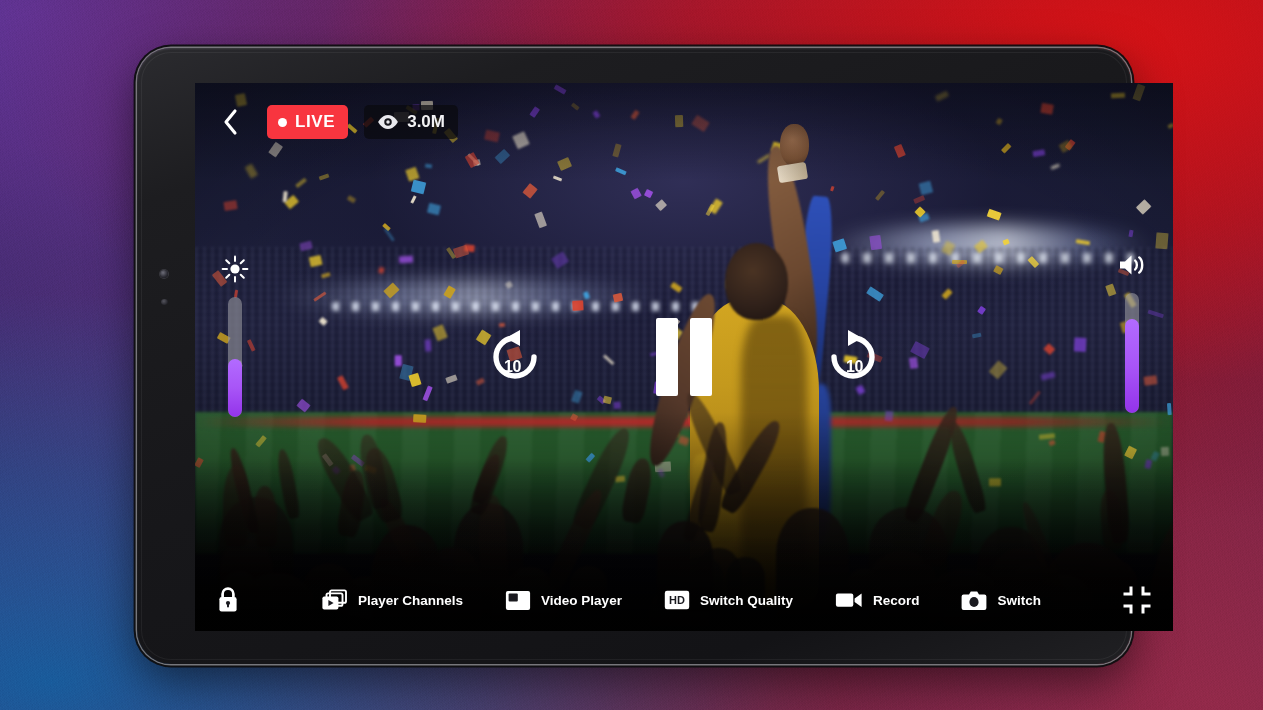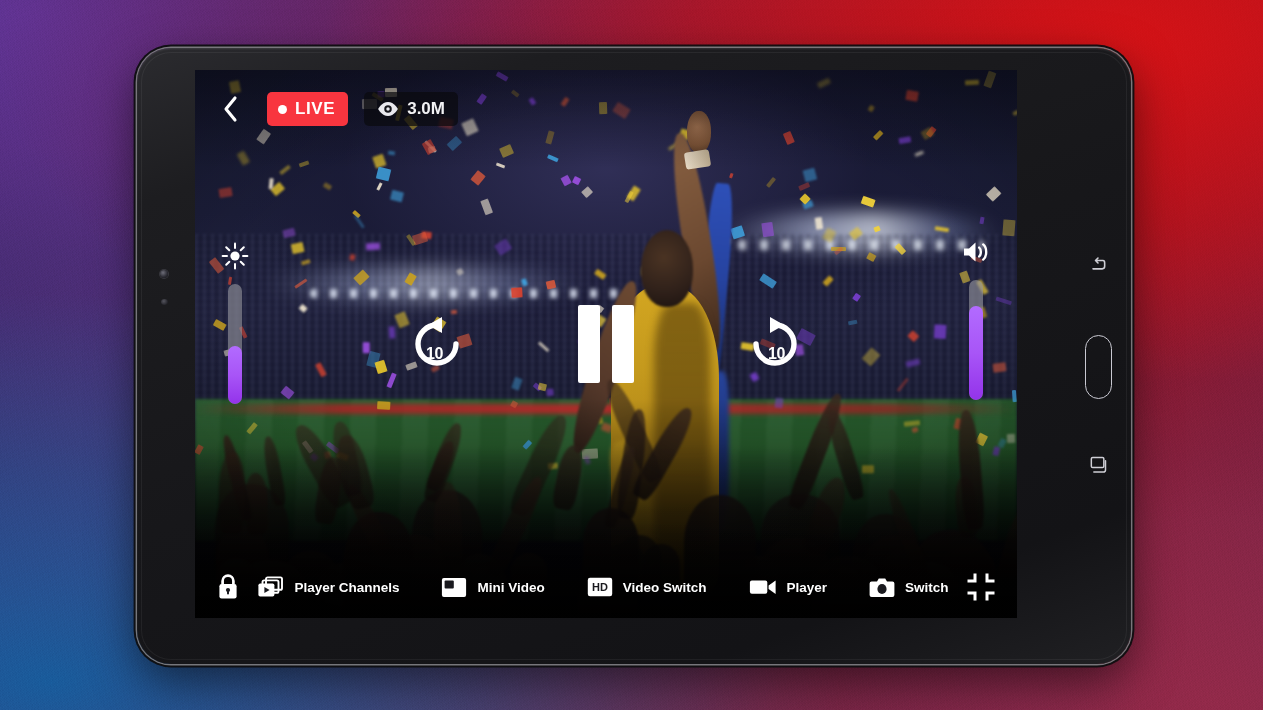--- a/index.html
+++ b/index.html
@@ -73,7 +73,7 @@
 
   
   #screen {
-    position:absolute; left:58px; top:22px; width:822px; height:548px;
+    position:absolute; left:58px; top:35px; width:978px; height:548px;
     background:#07070c; overflow:hidden;
   }
 

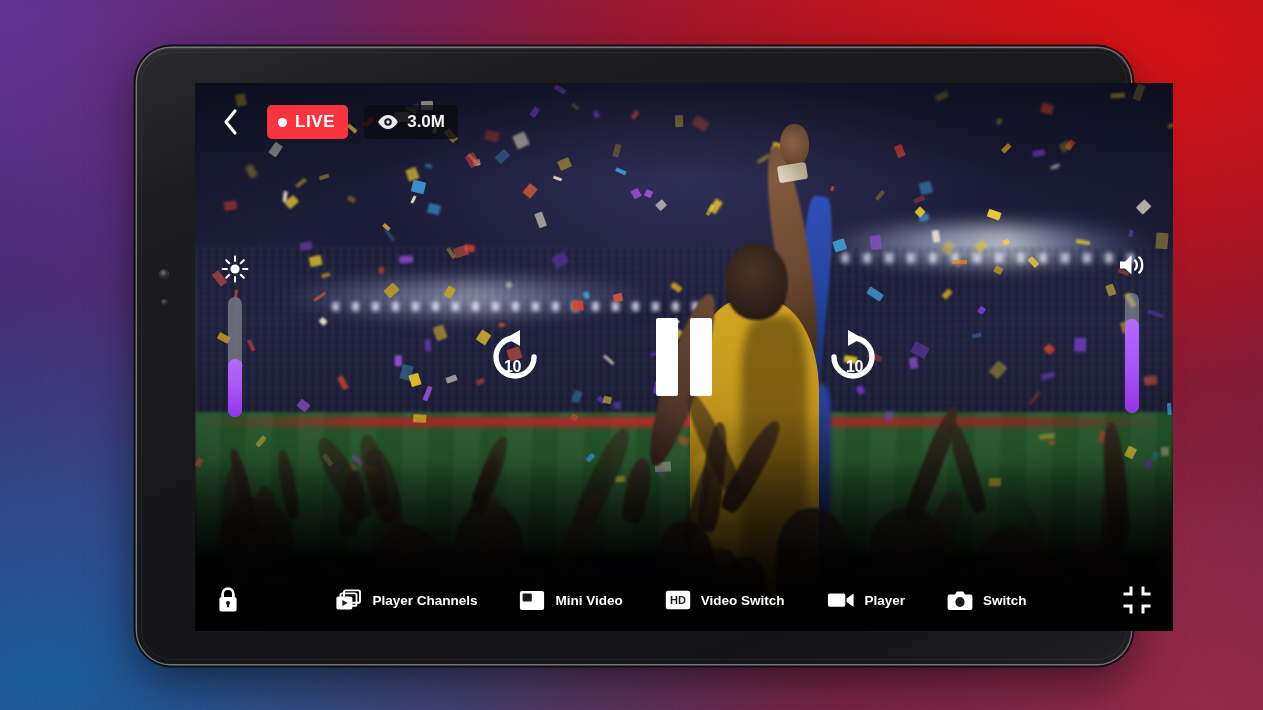--- a/index.html
+++ b/index.html
@@ -724,7 +724,7 @@
                 <rect x="3.6" y="3.4" width="9.2" height="8.2" rx="1" fill="#1a1a1f"></rect>
               </svg>
             </span>
-            <span>Mini Video</span>
+            <span>Video Player</span>
           </div>
 
           <div class="bottom-action">

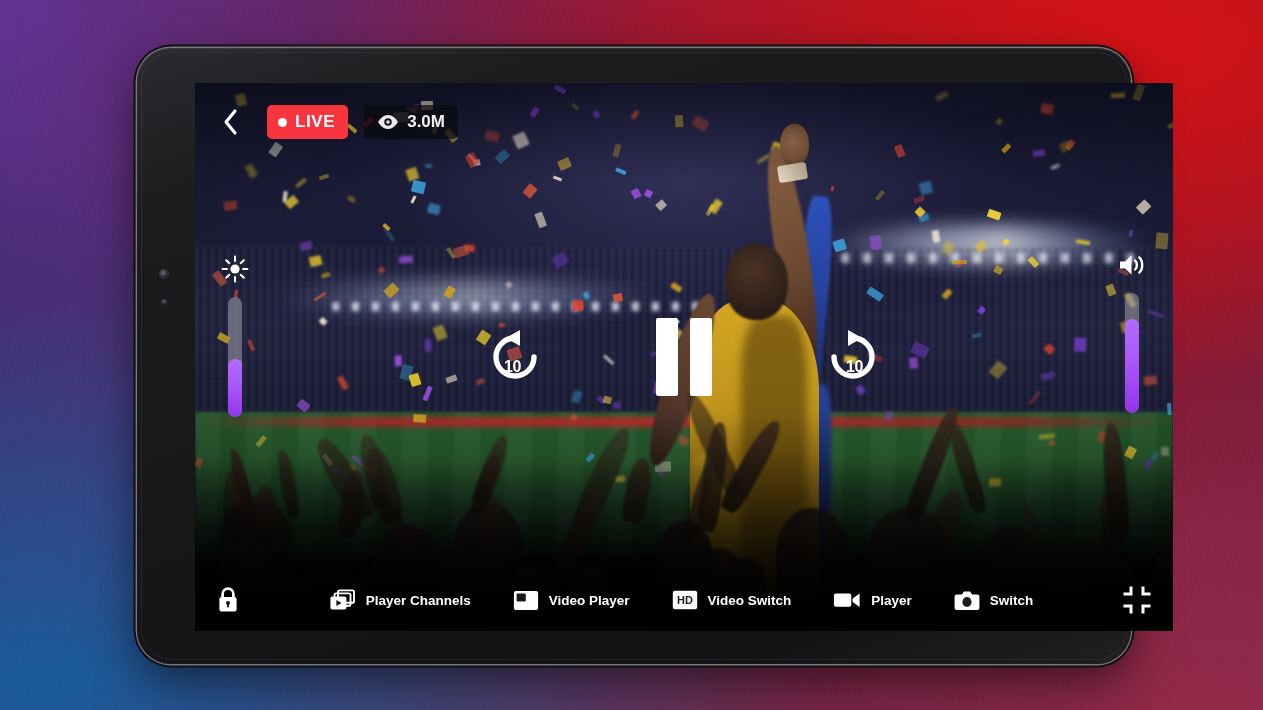--- a/index.html
+++ b/index.html
@@ -734,7 +734,7 @@
                 <text x="13" y="14.4" text-anchor="middle" fill="#1a1a1f" font-family="Liberation Sans, sans-serif" font-size="11" font-weight="bold">HD</text>
               </svg>
             </span>
-            <span>Video Switch</span>
+            <span>Switch Quality</span>
           </div>
 
           <div class="bottom-action">

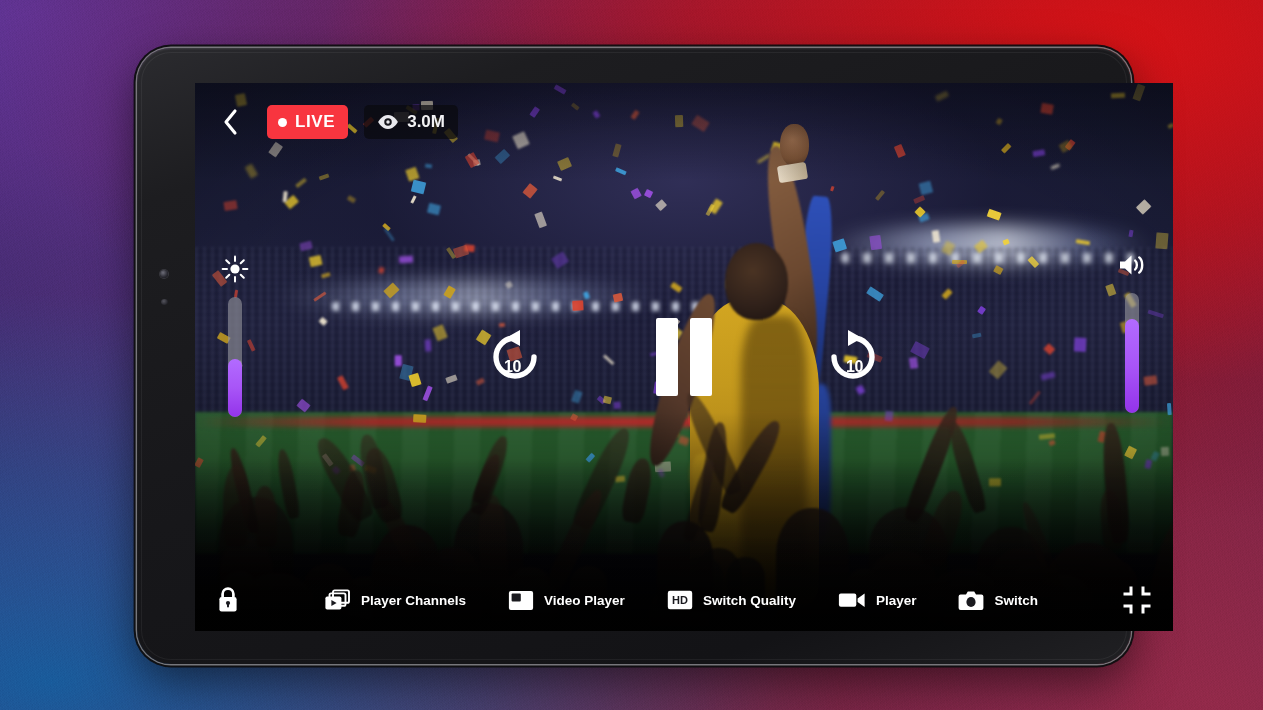--- a/index.html
+++ b/index.html
@@ -744,7 +744,7 @@
                 <polygon points="19.6,8.4 26.6,3.4 26.6,17 19.6,12" fill="#ffffff"></polygon>
               </svg>
             </span>
-            <span>Player</span>
+            <span>Record</span>
           </div>
 
           <div class="bottom-action">

